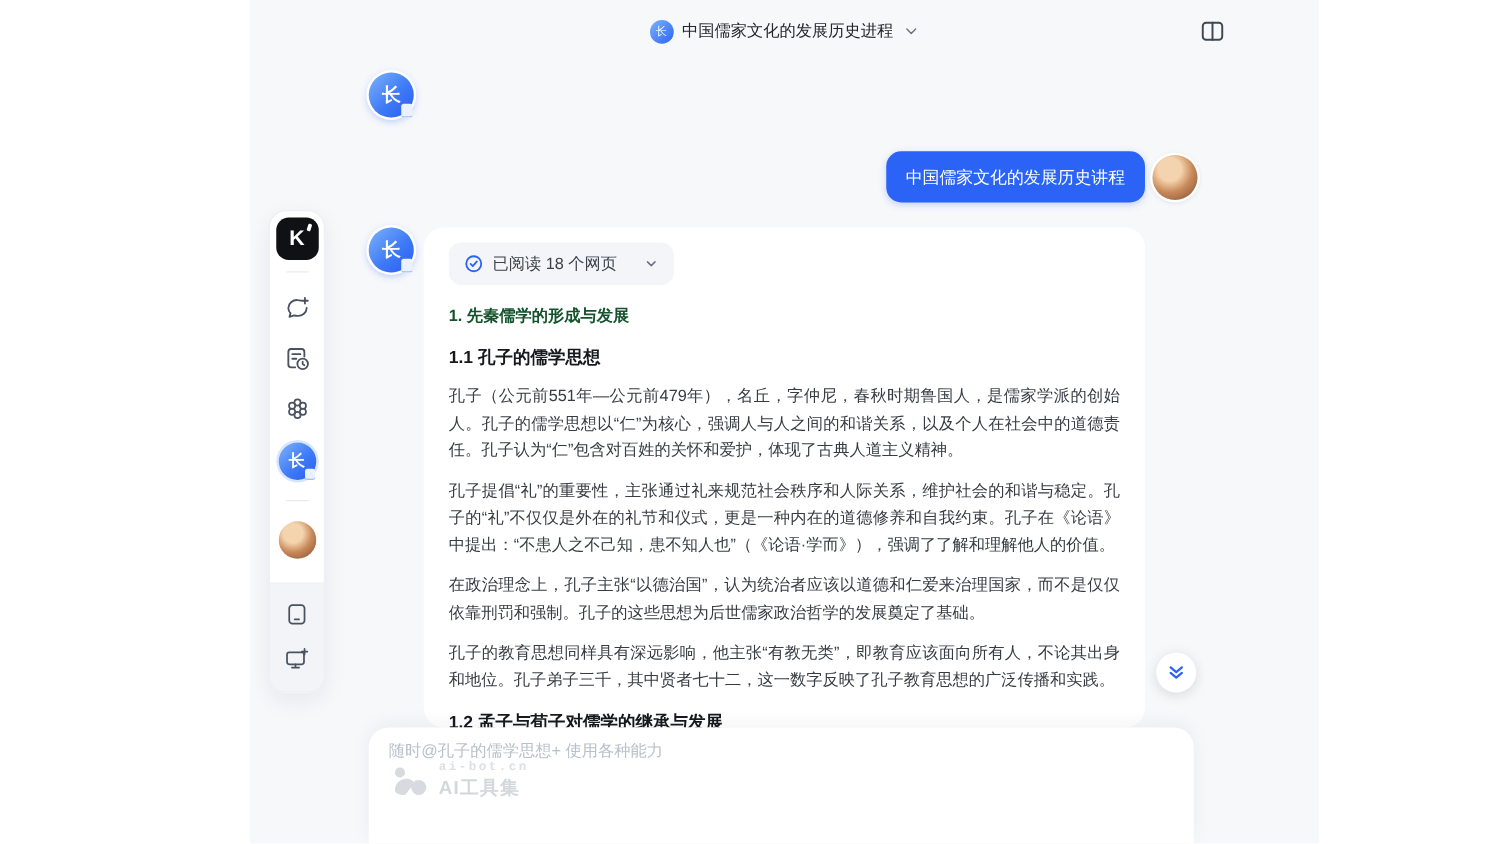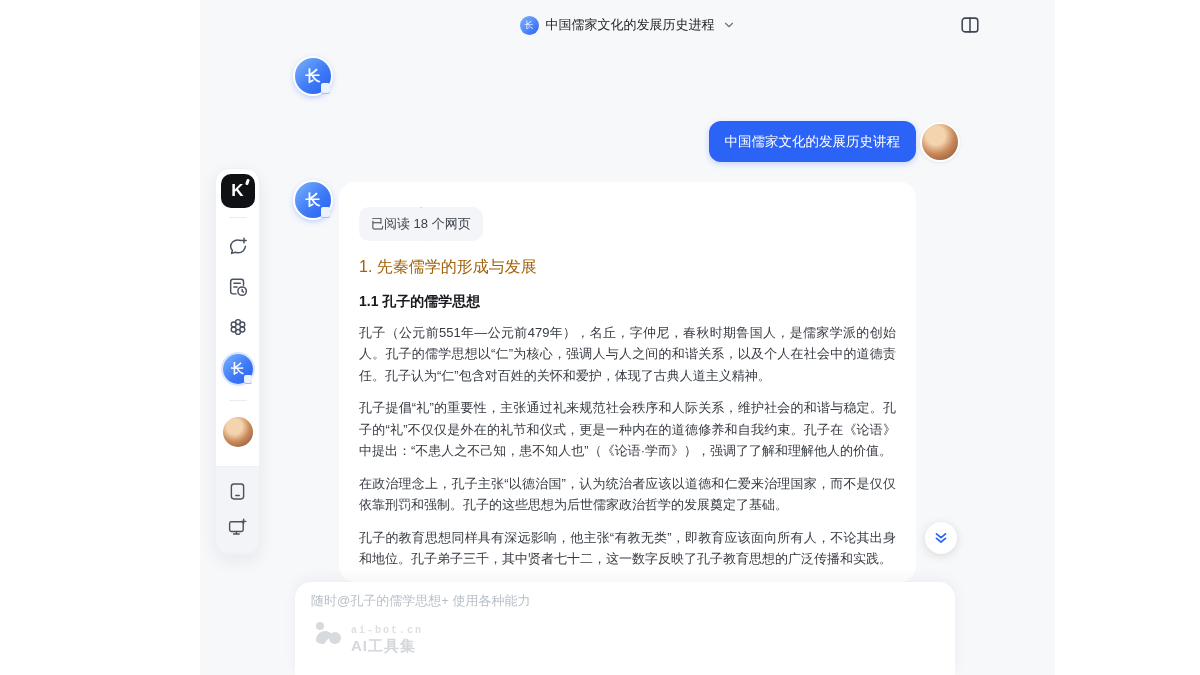--- a/index.html
+++ b/index.html
@@ -39,7 +39,7 @@
 
   
   .card { position:absolute; left:139px; top:182px; width:577px; height:400px; background:#fff; border-radius:16px; padding:12px 20px; overflow:hidden; }
-  .badge { display:inline-flex; align-items:center; height:34px; background:#f3f5f8; border-radius:10px; padding:0 12px; gap:7px; font-size:13px; color:#3c424b; cursor:pointer;flex-direction:column; }
+  .badge { display:inline-flex; align-items:center; height:34px; background:#f3f5f8; border-radius:10px; padding:0 12px; gap:7px; font-size:13px; color:#3c424b; cursor:pointer; }
   .badge .ck { width:16px; height:16px; color:#2b63f6; }
   .badge .chev { margin-left:14px; width:12px; height:12px; }
   .report h2 { font-size:16px; color:#a16207; margin-top:16px; font-weight:400; }

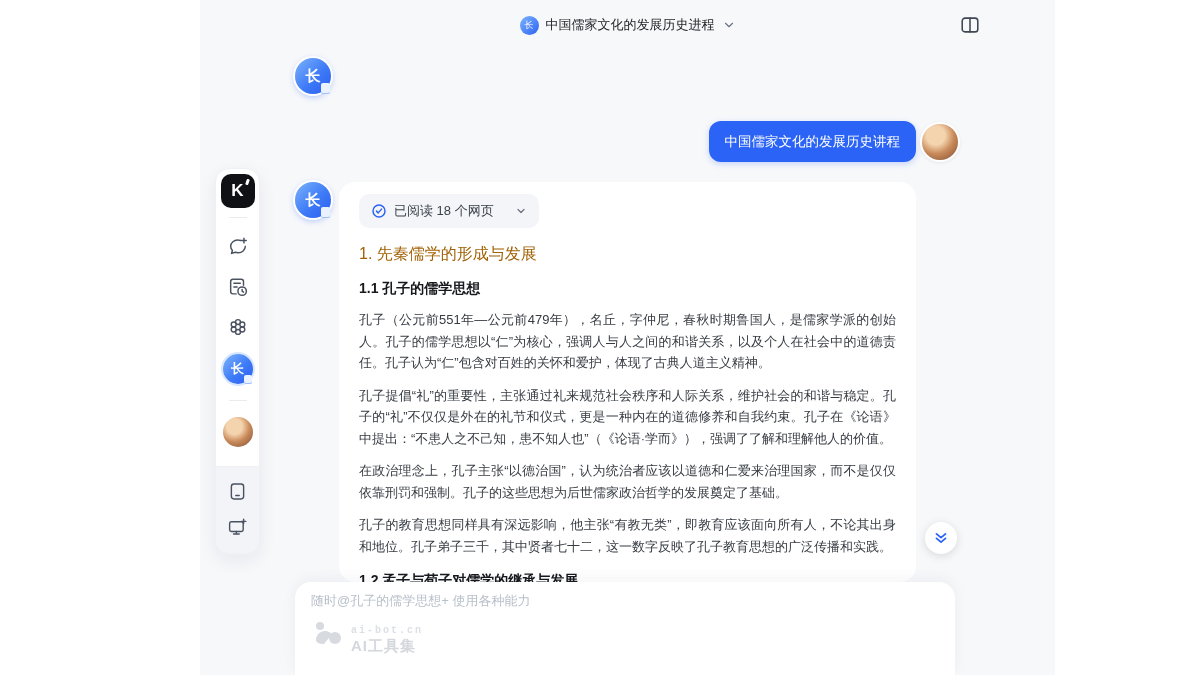--- a/index.html
+++ b/index.html
@@ -42,7 +42,7 @@
   .badge { display:inline-flex; align-items:center; height:34px; background:#f3f5f8; border-radius:10px; padding:0 12px; gap:7px; font-size:13px; color:#3c424b; cursor:pointer; }
   .badge .ck { width:16px; height:16px; color:#2b63f6; }
   .badge .chev { margin-left:14px; width:12px; height:12px; }
-  .report h2 { font-size:16px; color:#a16207; margin-top:16px; font-weight:400; }
+  .report h2 { font-size:13px; color:#14532d; margin-top:16px; font-weight:700; }
   .report h3 { font-size:14px; color:#17191d; margin-top:15px; font-weight:700; }
   .report p  { font-size:13px; line-height:21.5px; color:#373c43; margin-top:11px; text-align:justify; }
 

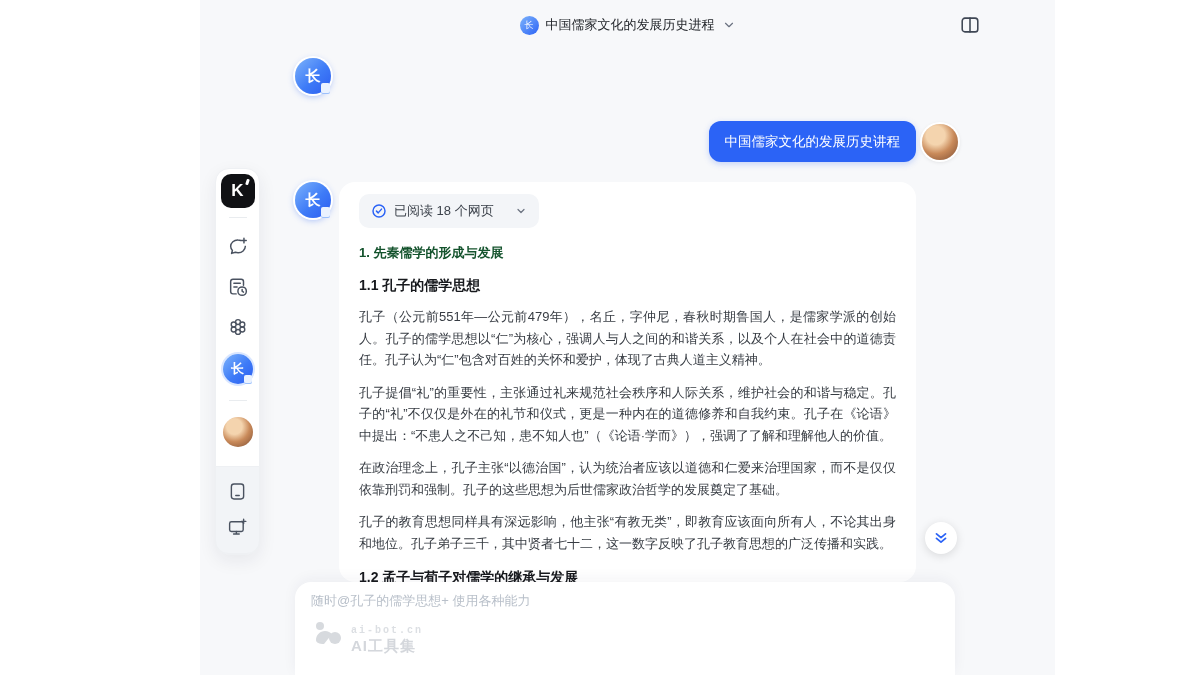--- a/index.html
+++ b/index.html
@@ -54,7 +54,7 @@
   .ph { font-size:13px; color:#b9c0ca; }
   .watermark { position:absolute; left:18px; top:27px; display:flex; align-items:center; gap:8px; }
   .wm-icon { width:30px; height:26px; color:#d7dade; }
-  .wm-l1 { font-size:10px; letter-spacing:2px; color:#dcdfe3; font-weight:700; font-family:"Liberation Mono","DejaVu Sans Mono",monospace;margin-top:16px; }
+  .wm-l1 { font-size:10px; letter-spacing:2px; color:#dcdfe3; font-weight:700; font-family:"Liberation Mono","DejaVu Sans Mono",monospace; }
   .wm-l2 { font-size:15px; font-weight:700; color:#d4d7dc; letter-spacing:1px; margin-top:1px; }
   .composer-row { position:absolute; left:16px; right:10px; top:58px; display:flex; align-items:center; }
   .toggle { width:33px; height:18px; border-radius:9px; background:#fff; border:1px solid #e4e7ec; box-shadow:inset 0 1px 2px rgba(0,0,0,.05); position:relative; cursor:pointer; flex:0 0 auto; }

